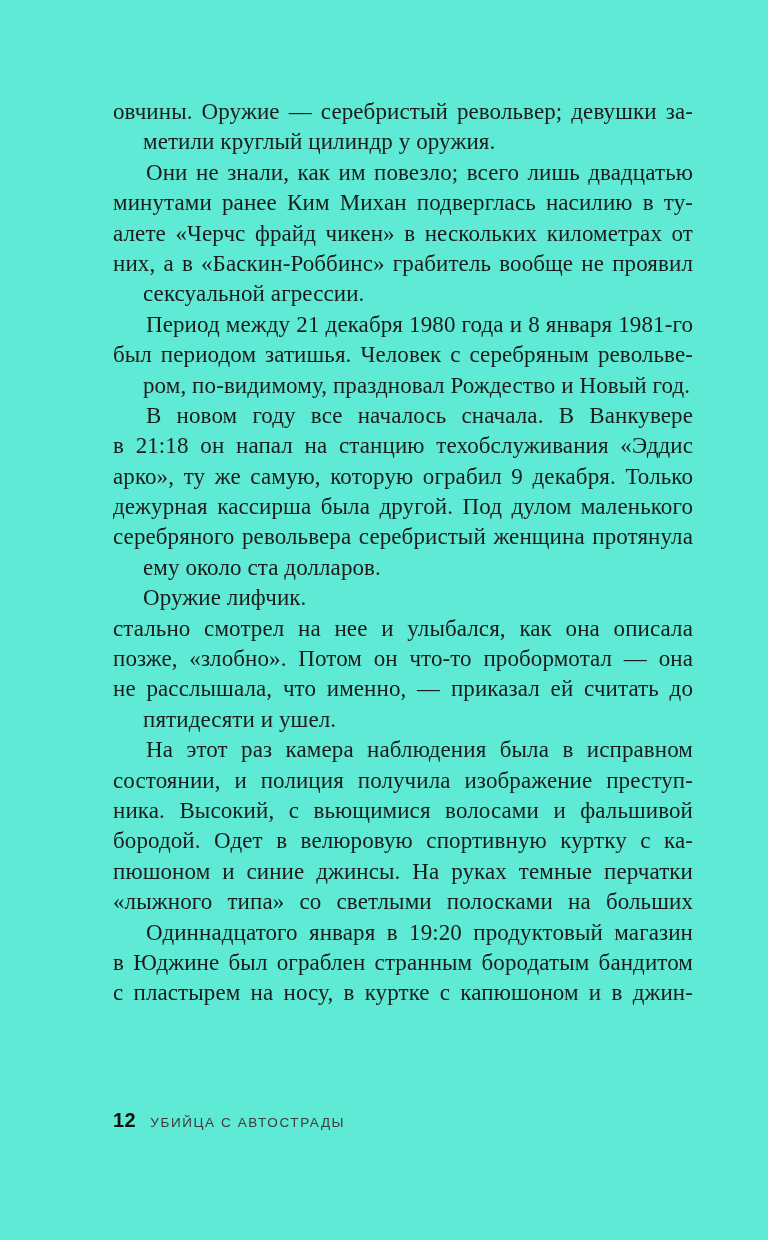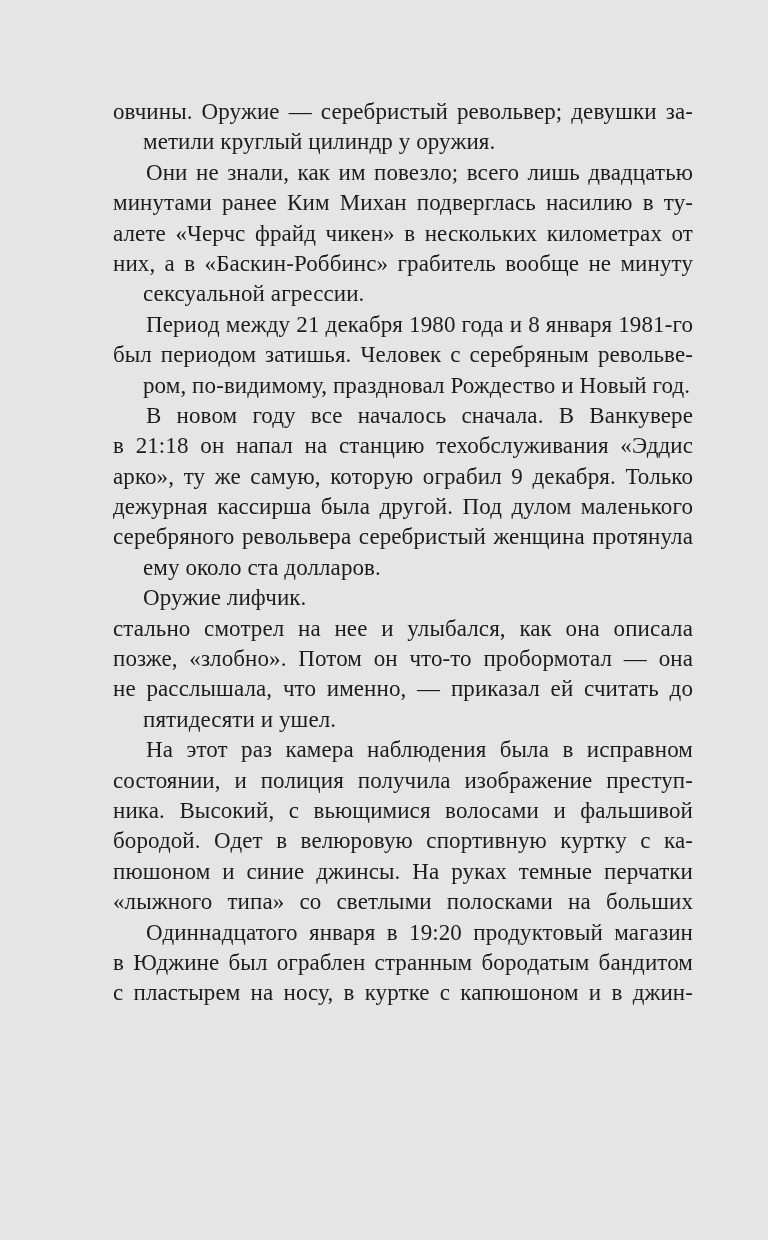--- a/index.html
+++ b/index.html
@@ -17,7 +17,7 @@
   .page {
     position: absolute;
     inset: 0;
-    background: #e5e5e5;
+    background: #5eead4;
   }
   .text-block {
     position: absolute;

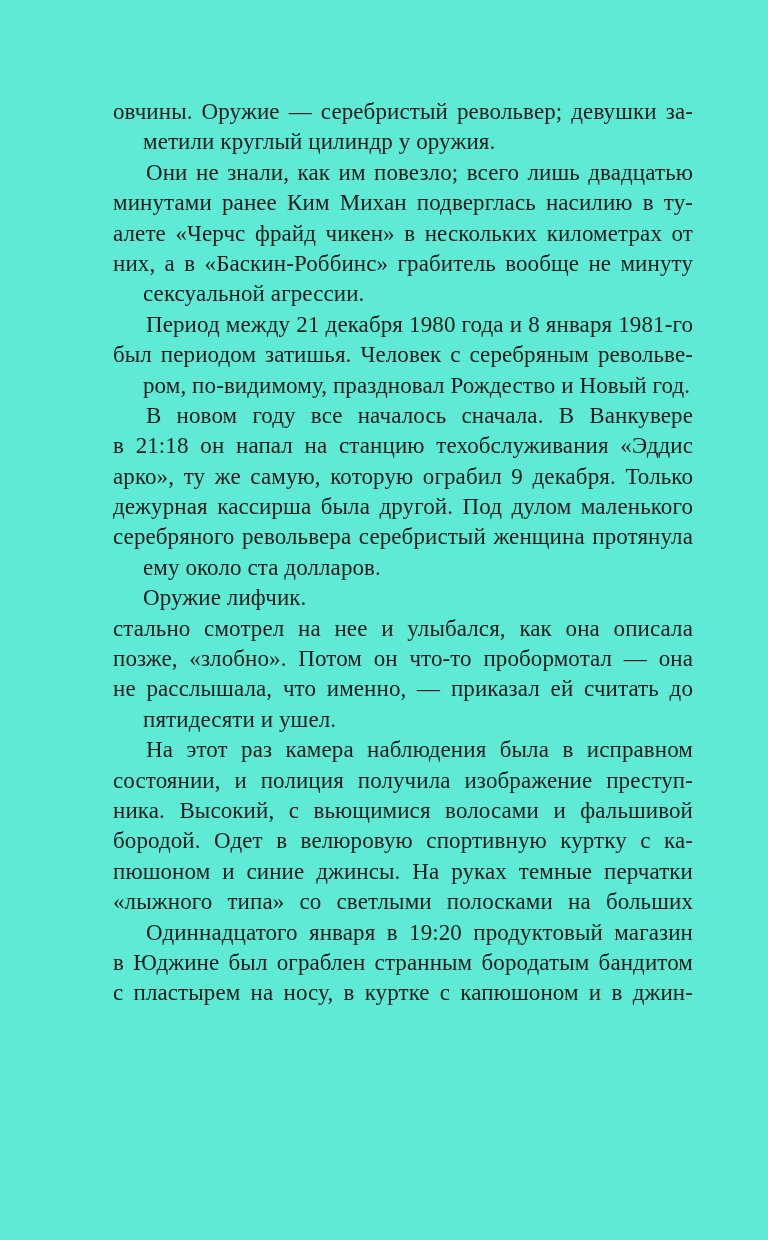--- a/index.html
+++ b/index.html
@@ -78,7 +78,7 @@
       <div class="line indent">Они не знали, как им повезло; всего лишь двадцатью</div>
       <div class="line">минутами ранее Ким Михан подверглась насилию в ту-</div>
       <div class="line">алете «Черчс фрайд чикен» в нескольких километрах от</div>
-      <div class="line">них, а в «Баскин-Роббинс» грабитель вообще не минуту</div>
+      <div class="line">них, а в «Баскин-Роббинс» грабитель вообще не проявил</div>
       <div class="line last">сексуальной агрессии.</div>
       <div class="line indent">Период между 21 декабря 1980 года и 8 января 1981-го</div>
       <div class="line">был периодом затишья. Человек с серебряным револьве-</div>

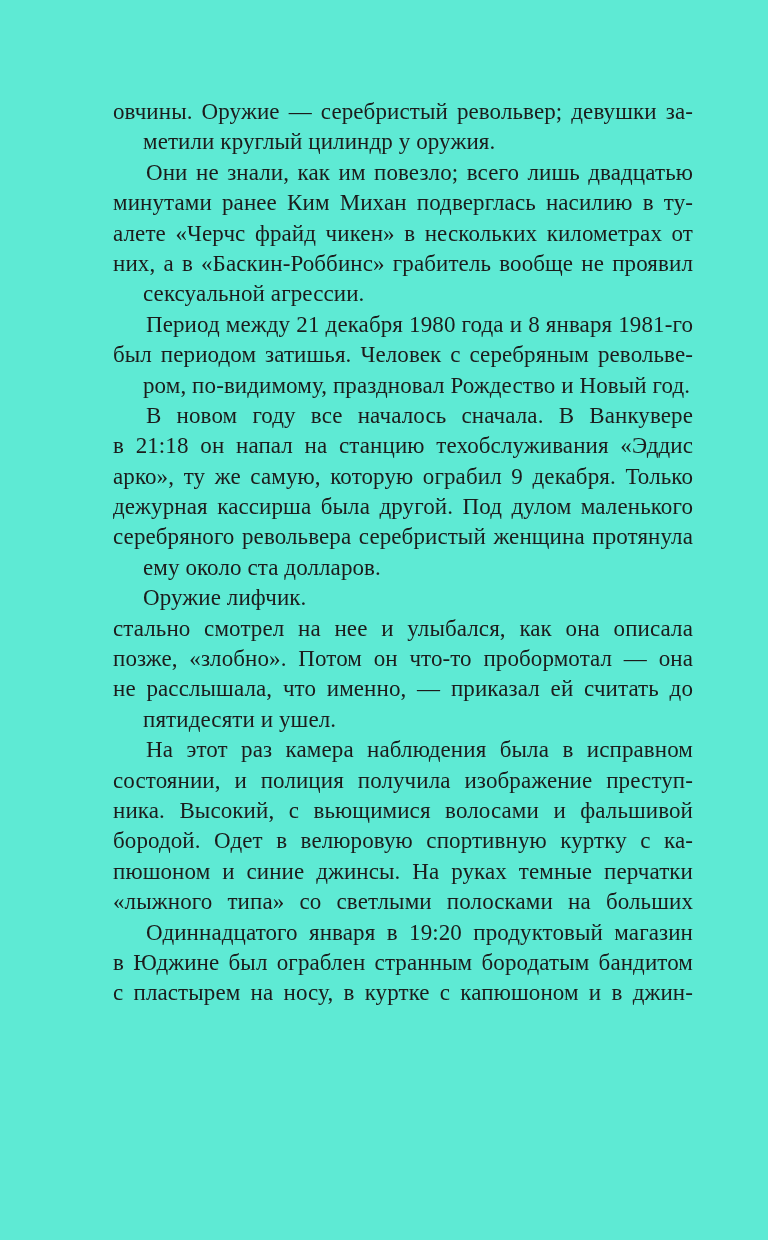--- a/index.html
+++ b/index.html
@@ -105,6 +105,10 @@
       <div class="line">с пластырем на носу, в куртке с капюшоном и в джин-</div>
     </div>
 
+  <div class="footer">
+    <span class="page-number">12</span>
+    <span class="running-title" style="color: rgb(60, 60, 60);">УБИЙЦА С АВТОСТРАДЫ</span>
+  </div>
 
 </div>
 

